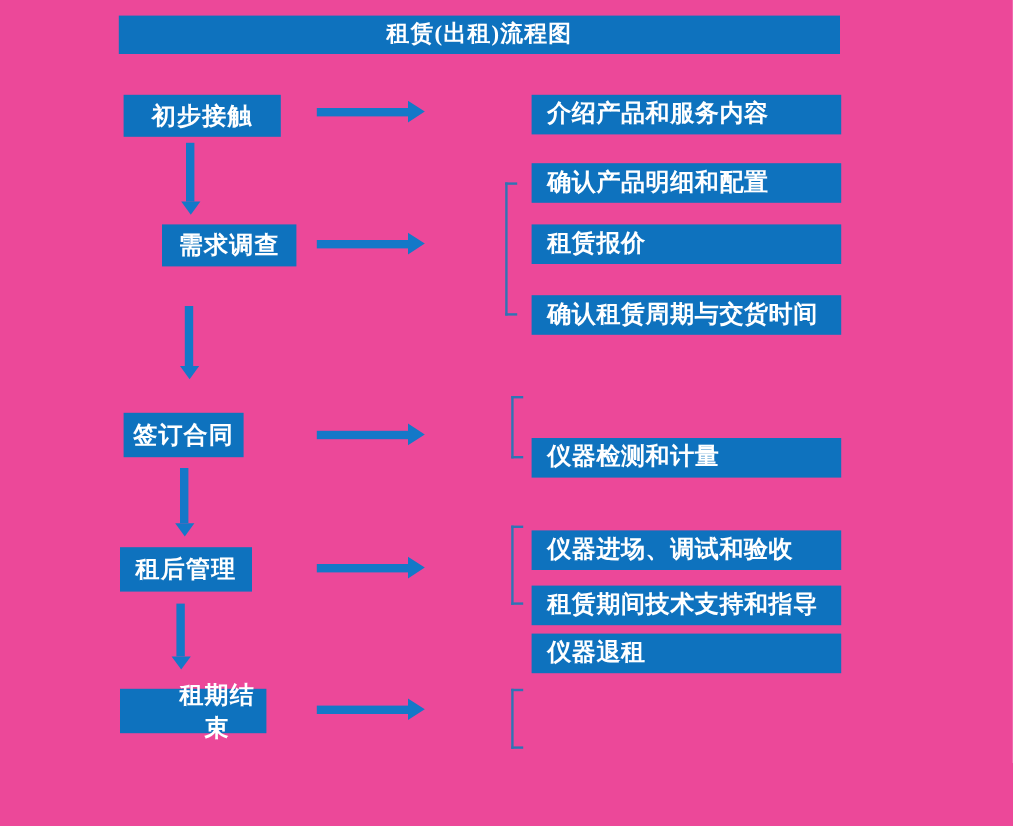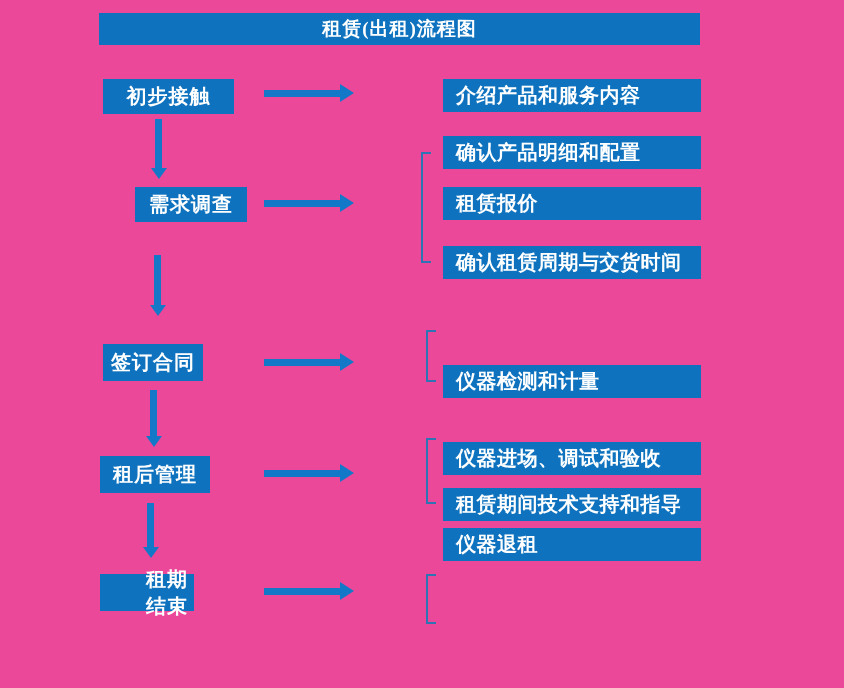--- a/index.html
+++ b/index.html
@@ -116,7 +116,7 @@
       <div class="v-head"></div>
   </div>
 
-  <div class="stage-box" style="left:100px;top:574px;width:94px;height:37px;padding-left:40px;">租期结束</div>
+  <div class="stage-box" style="left:100px;top:574px;width:122px;height:37px;padding-left:40px;">租期结束</div>
   <div class="h-arrow" style="top:582px;">
     <div class="h-shaft"></div>
       <div class="h-head"></div>

